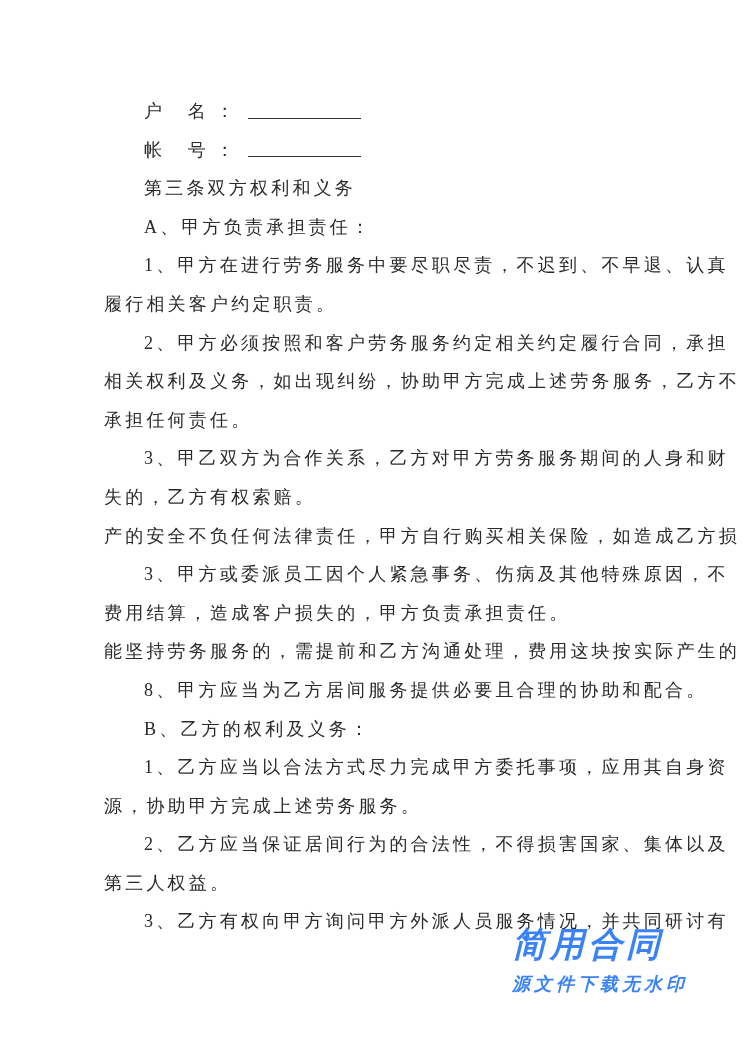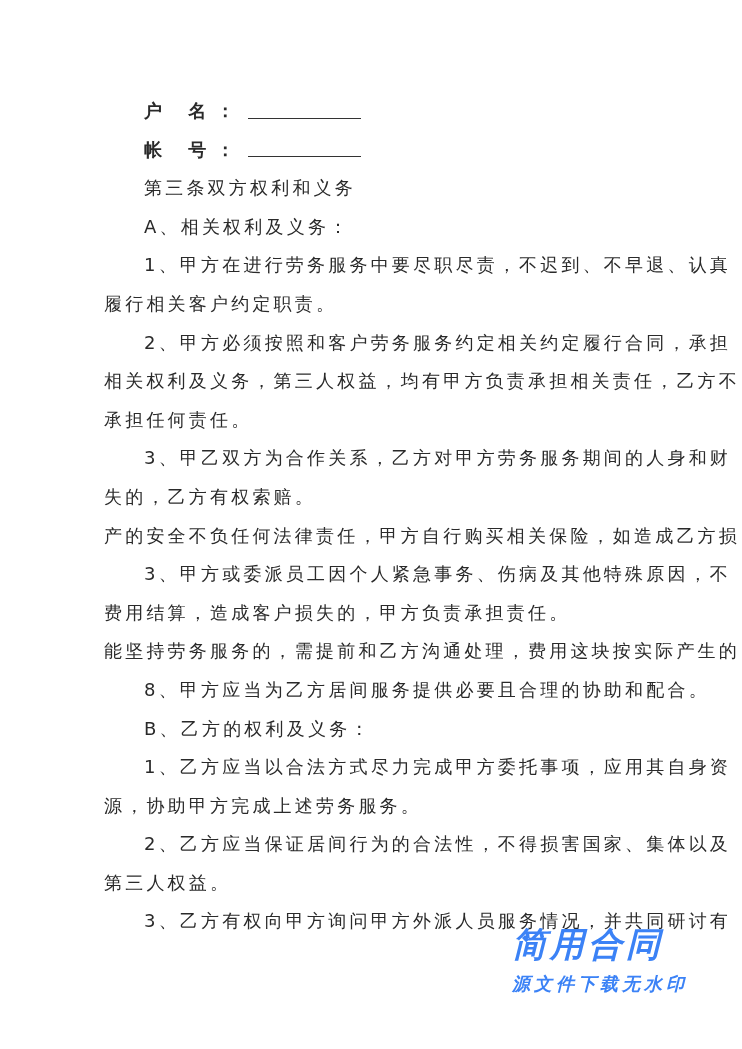--- a/index.html
+++ b/index.html
@@ -39,7 +39,6 @@
   }
   .field-label {
     letter-spacing: 10px;
-    font-weight: bold;
   }
   .field-line {
     display: inline-block;

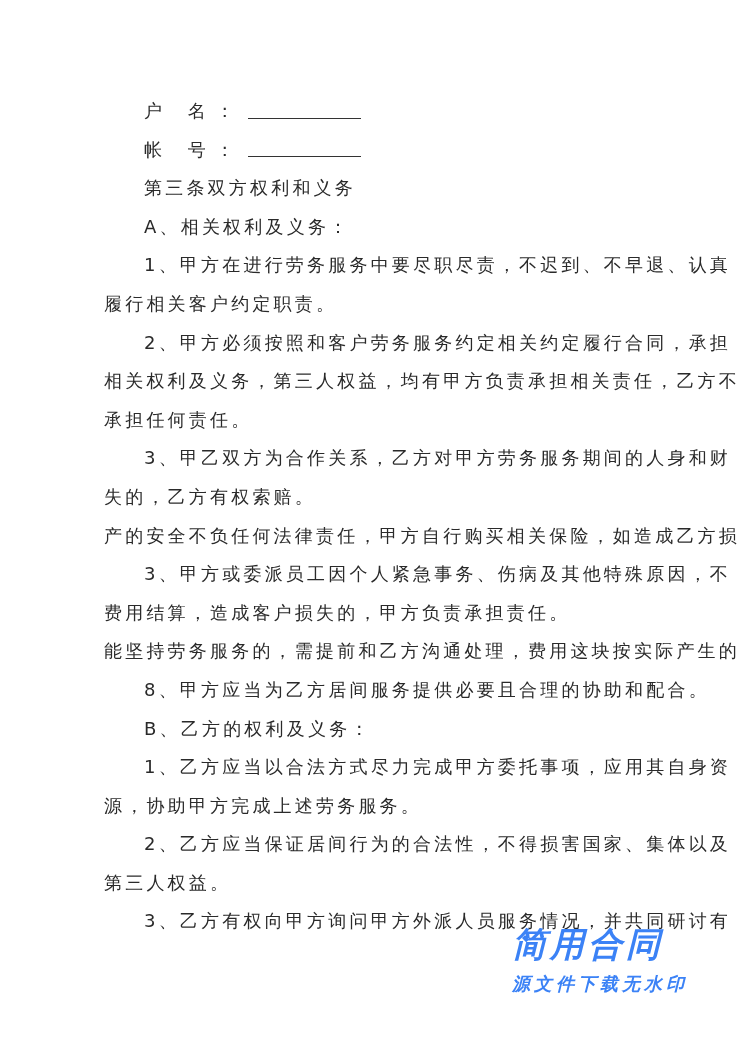--- a/index.html
+++ b/index.html
@@ -30,6 +30,7 @@
   }
   .indent {
     padding-left: 40px;
+    font-family: Liberation Serif, serif;
   }
   .field-row {
     display: flex;

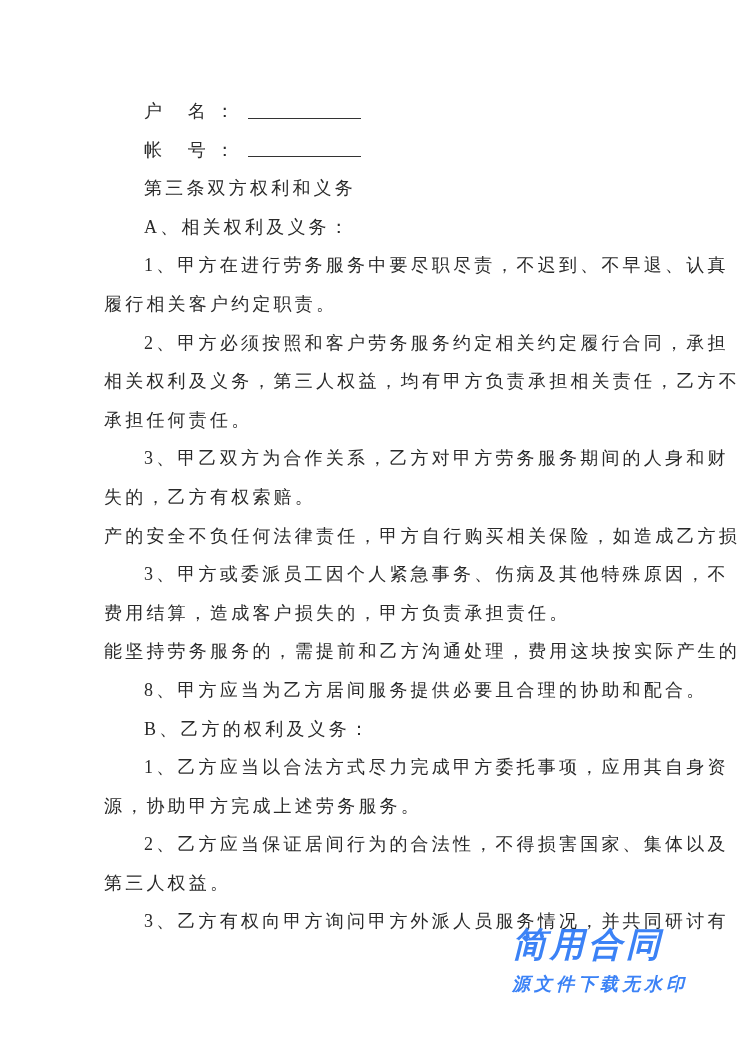--- a/index.html
+++ b/index.html
@@ -87,7 +87,7 @@
 
   <div class="line indent">第三条双方权利和义务</div>
 
-  <div class="line indent">A、相关权利及义务：</div>
+  <div class="line indent">A、甲方负责承担责任：</div>
 
   <div class="line indent">1、甲方在进行劳务服务中要尽职尽责，不迟到、不早退、认真</div>
   <div class="line">履行相关客户约定职责。</div>

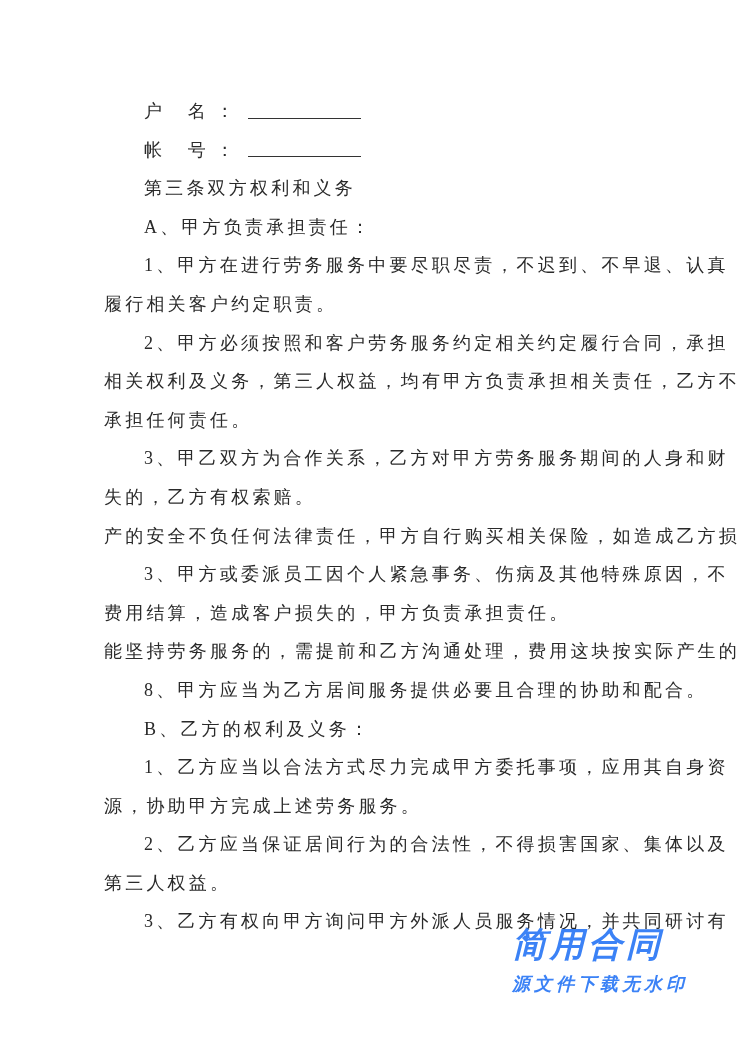--- a/index.html
+++ b/index.html
@@ -93,7 +93,7 @@
   <div class="line">履行相关客户约定职责。</div>
 
   <div class="line indent">2、甲方必须按照和客户劳务服务约定相关约定履行合同，承担</div>
-  <div class="line">相关权利及义务，第三人权益，均有甲方负责承担相关责任，乙方不</div>
+  <div class="line">相关权利及义务，如出现纠纷，协助甲方完成上述劳务服务，乙方不</div>
   <div class="line">承担任何责任。</div>
 
   <div class="line indent">3、甲乙双方为合作关系，乙方对甲方劳务服务期间的人身和财</div>

